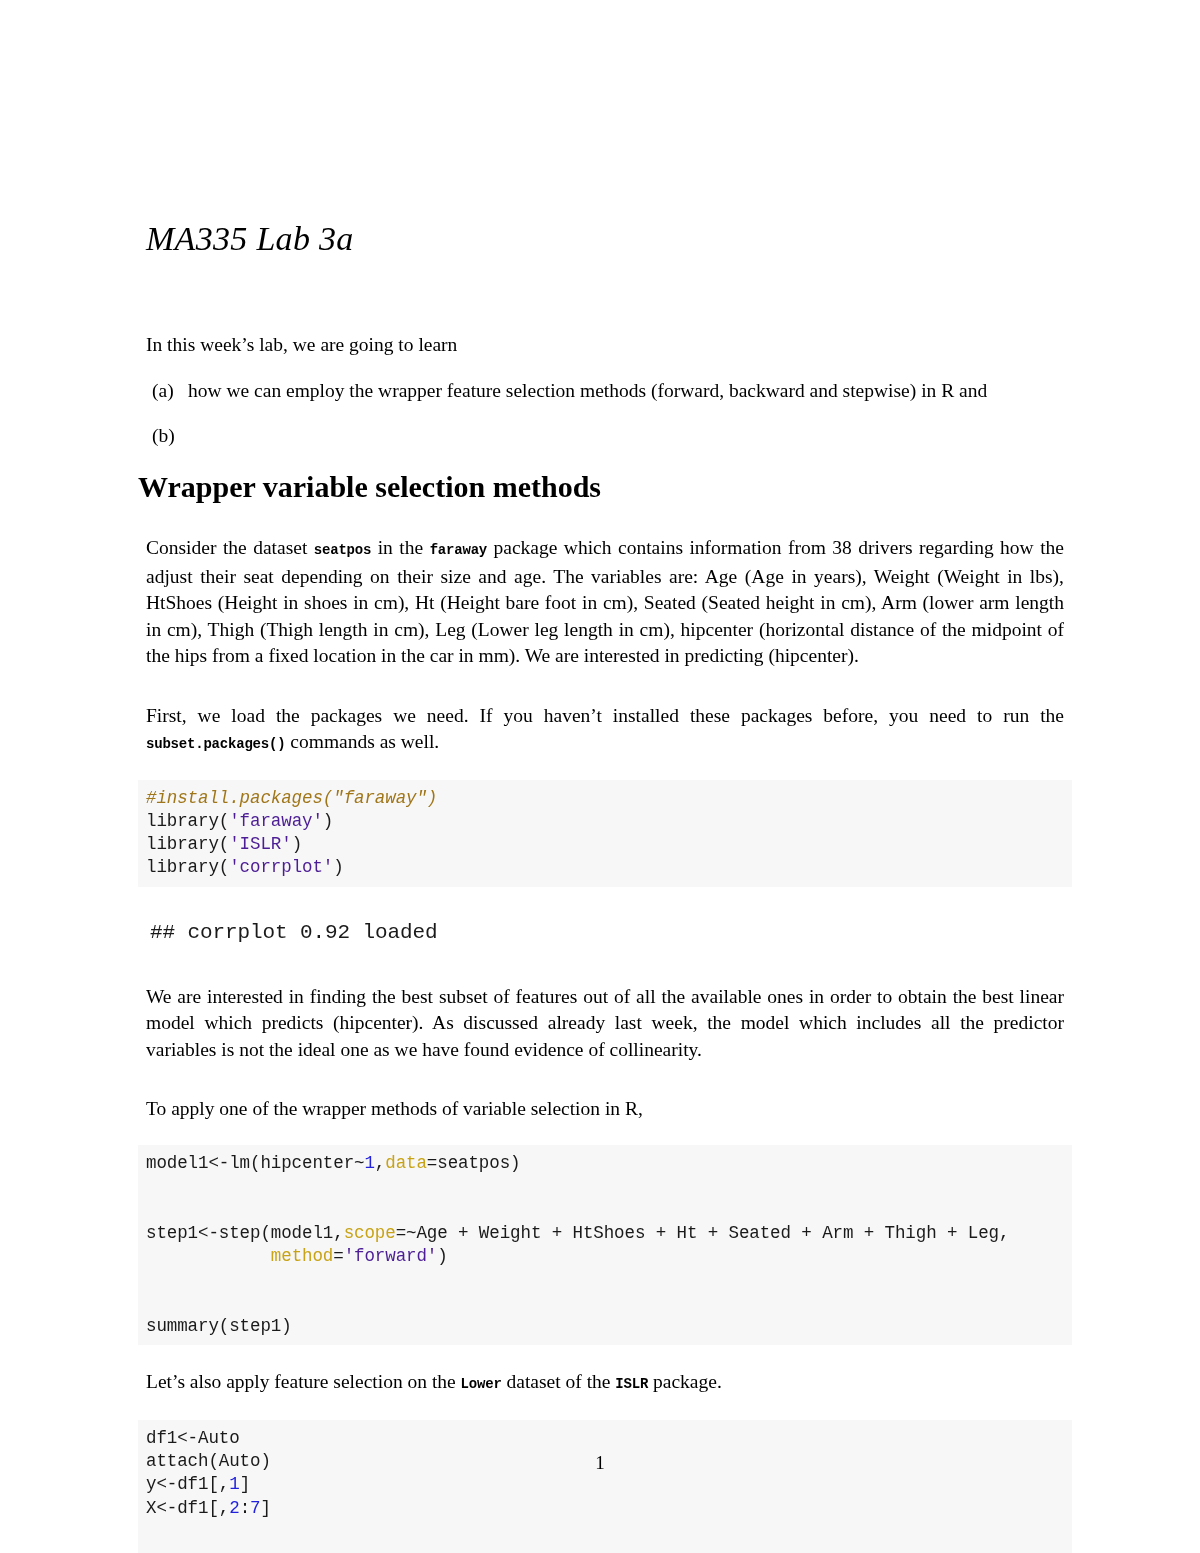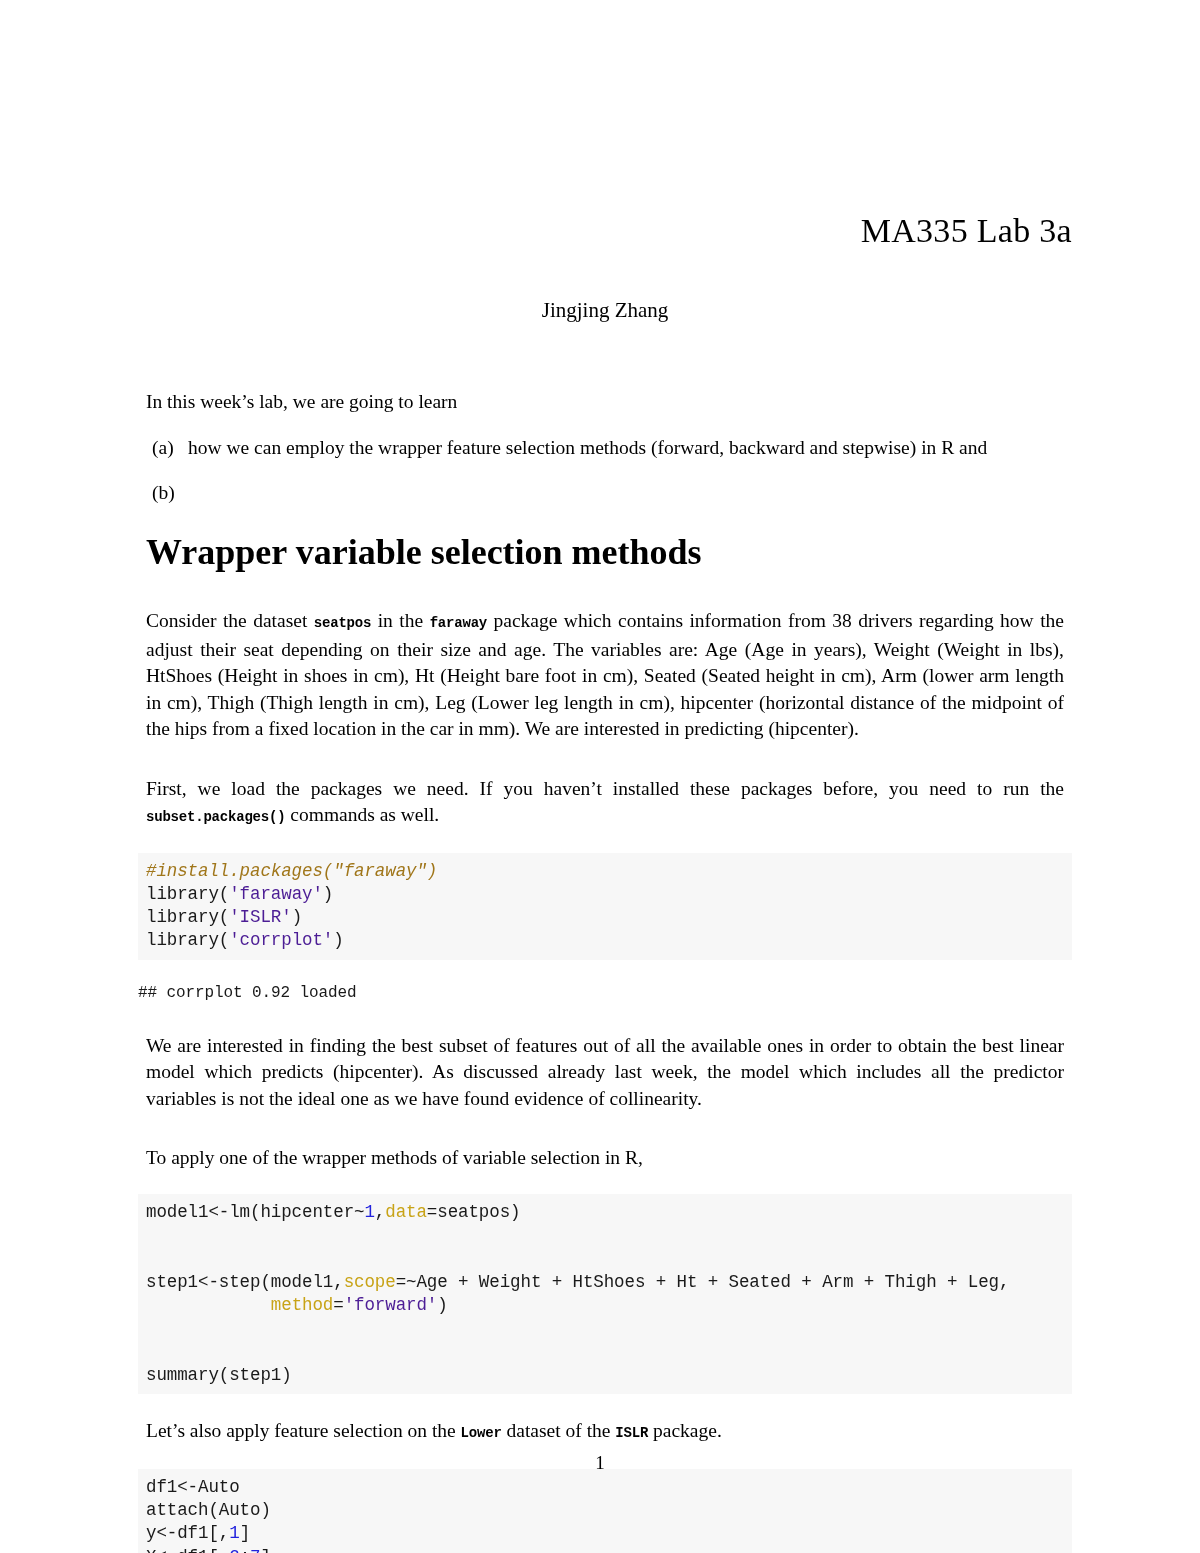--- a/index.html
+++ b/index.html
@@ -31,12 +31,13 @@
 
   
   .doc-title {
-    text-align: right;
+    text-align: left;
     font-size: 34px;
     font-weight: normal;
-    margin: 0;
+    margin: 8px;
     padding-top: 212px;
     letter-spacing: 0.3px;
+    font-style: italic;
   }
   .doc-author {
     text-align: center;

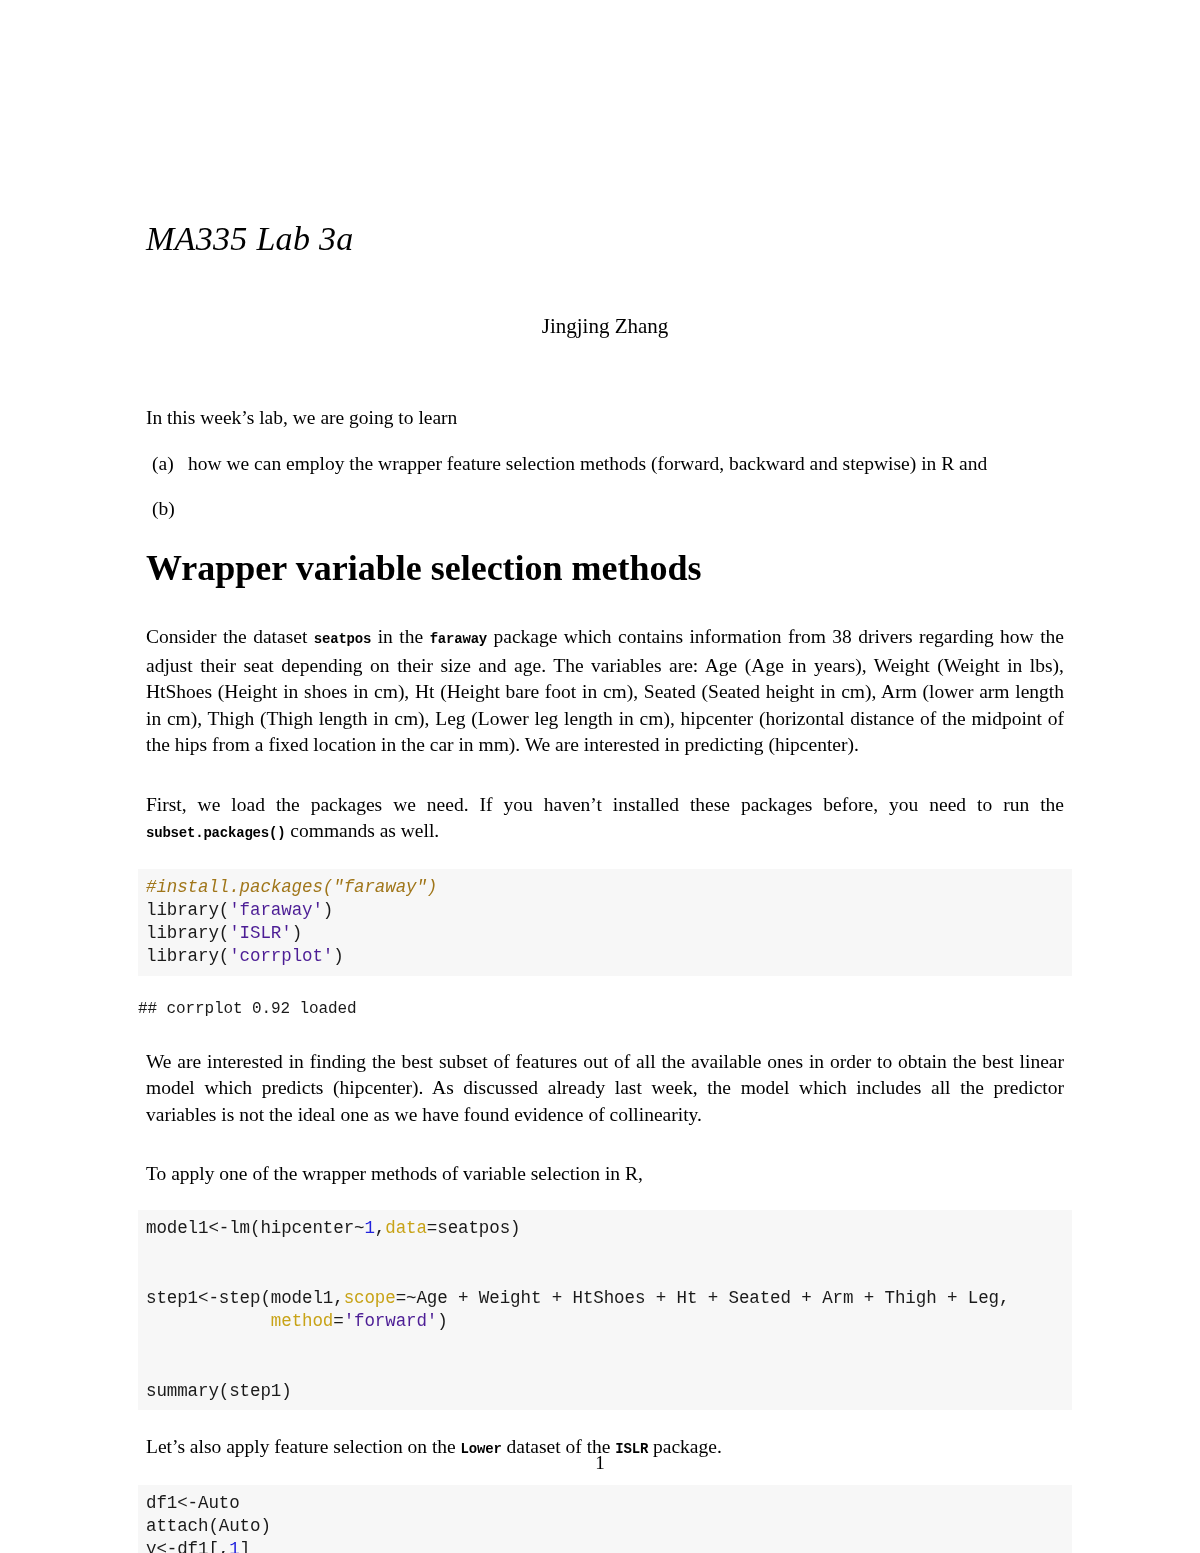--- a/index.html
+++ b/index.html
@@ -144,7 +144,6 @@
   <div class="content">
 
     <h1 class="doc-title">MA335 Lab 3a</h1>
-    <p class="doc-author">Jingjing Zhang</p>
 
     <div class="gap-intro"></div>
 

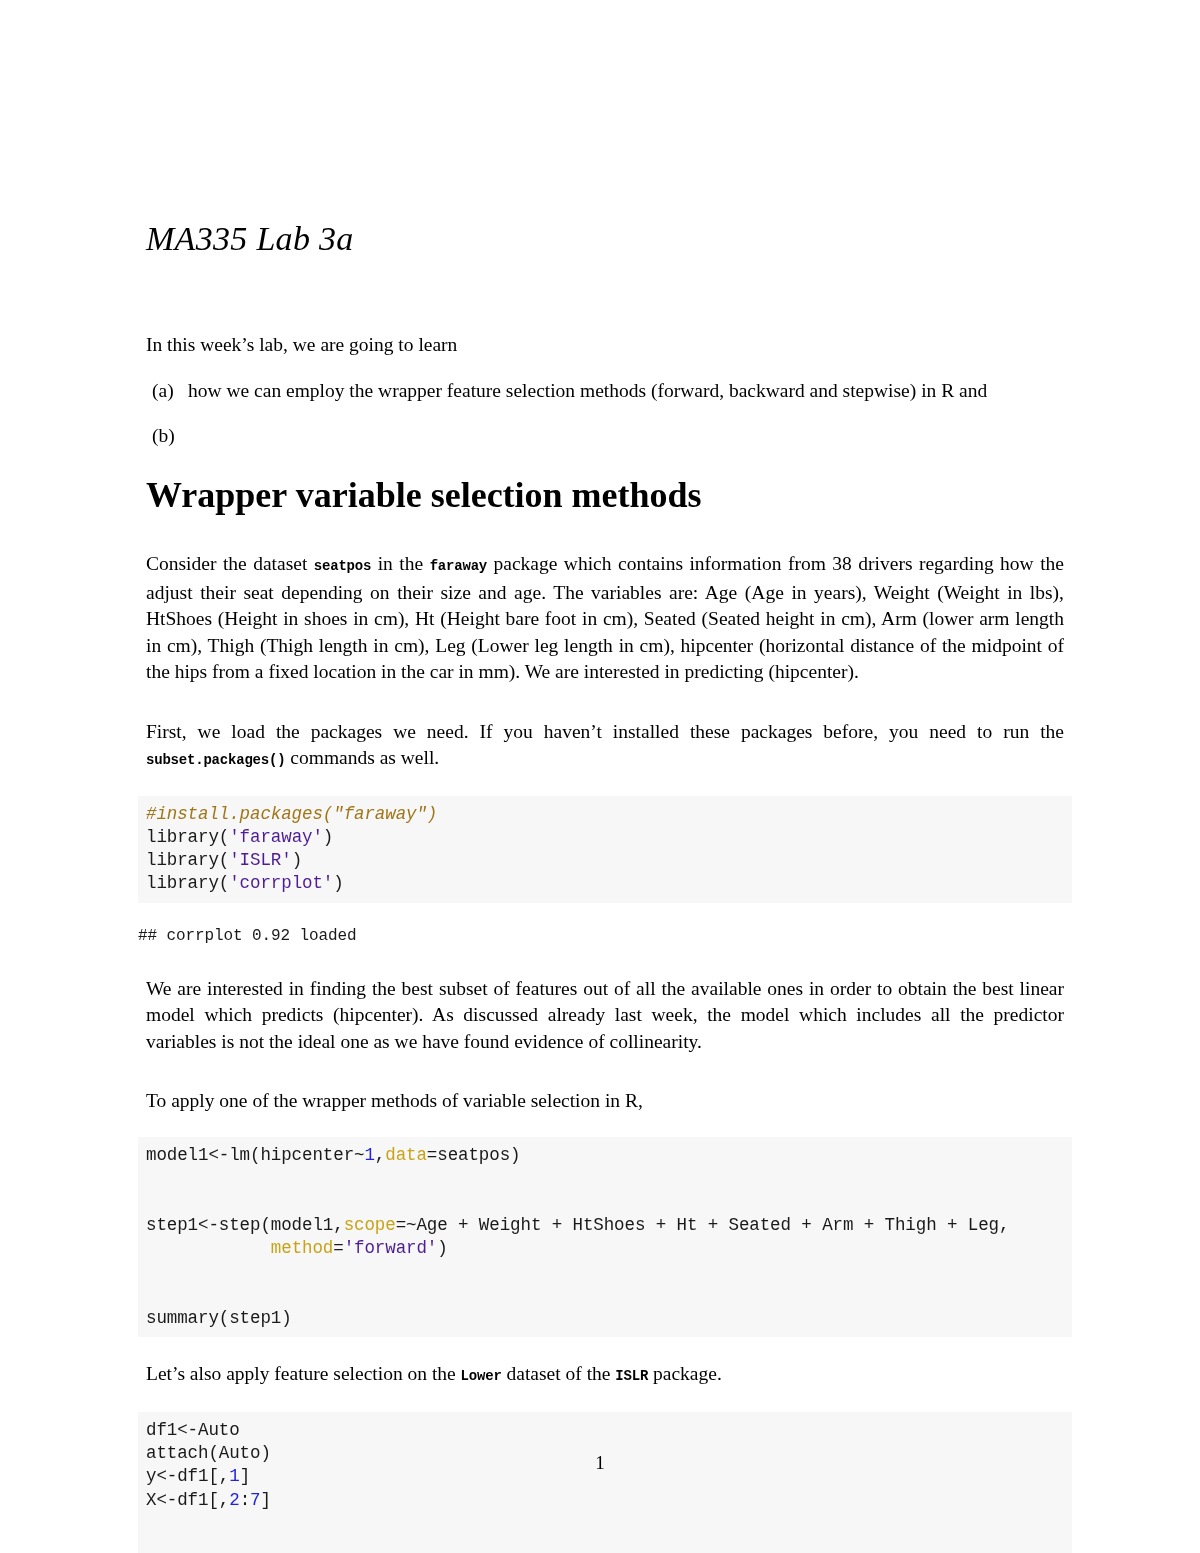--- a/index.html
+++ b/index.html
@@ -77,9 +77,9 @@
 
   
   h2.section-heading {
-    font-size: 36px;
+    font-size: 30px;
     font-weight: bold;
-    margin: 8px;
+    margin: 0;
     padding: 0;
     line-height: 36px;
   }

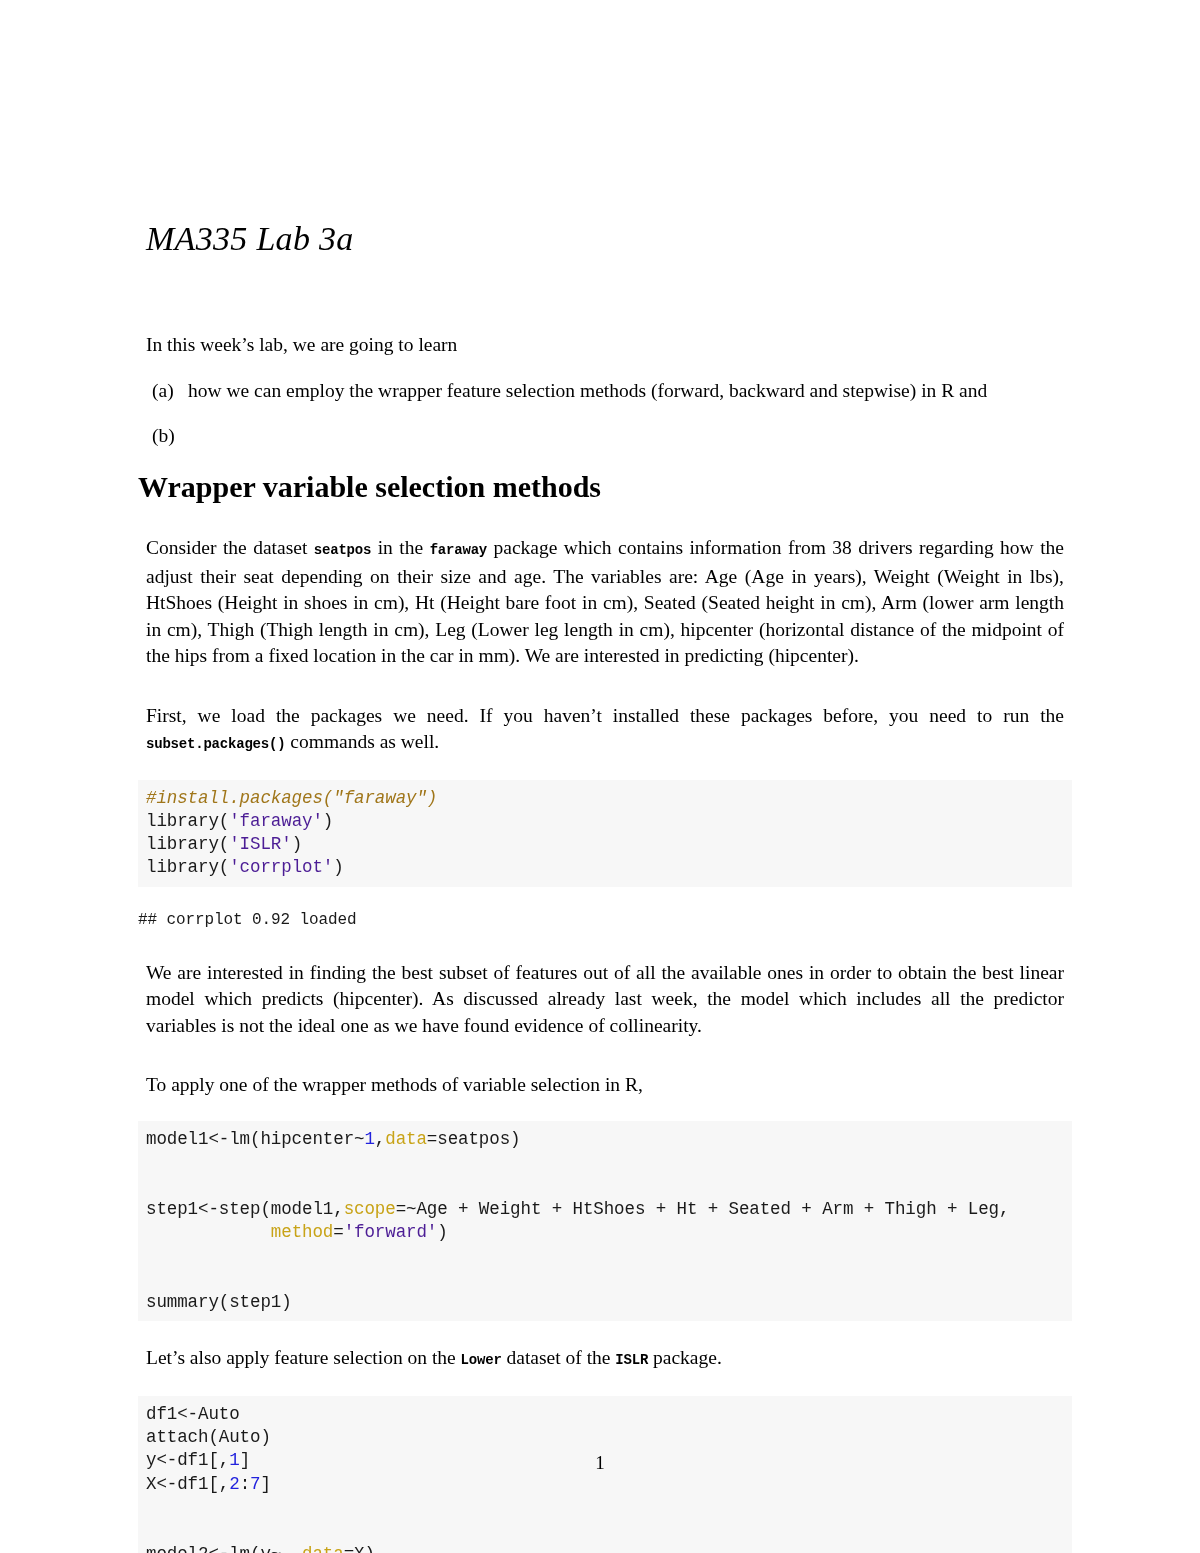--- a/index.html
+++ b/index.html
@@ -109,10 +109,10 @@
   .code-out {
     background: transparent;
     font-family: "Liberation Mono", "DejaVu Sans Mono", monospace;
-    font-size: 16px;
+    font-size: 21px;
     line-height: 23.3px;
     white-space: pre;
-    margin: 0;
+    margin: 12px;
     padding: 0;
     color: #1a1a1a;
     letter-spacing: -0.1px;

